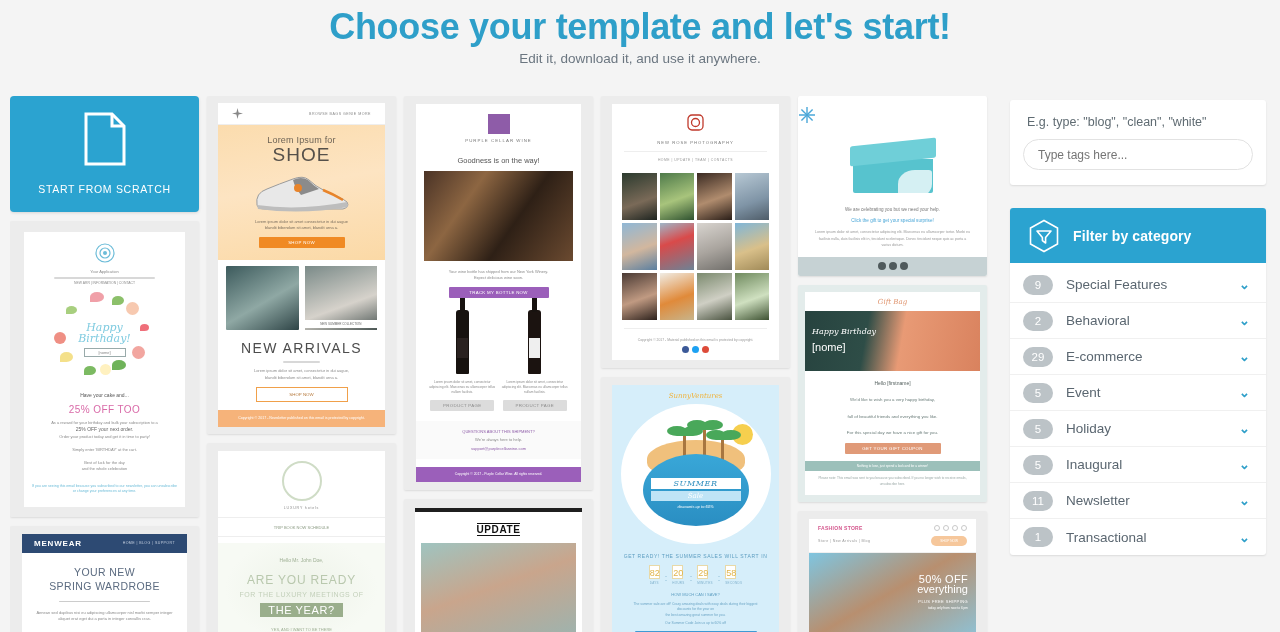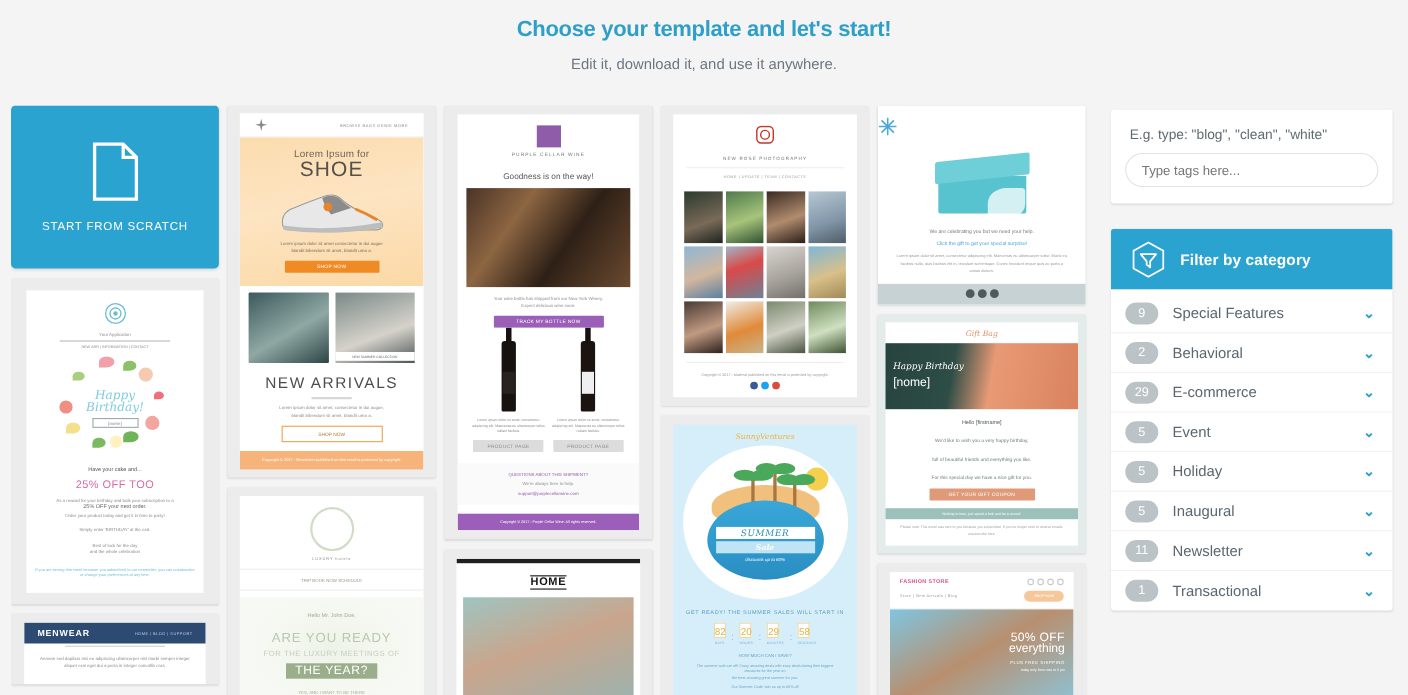--- a/index.html
+++ b/index.html
@@ -14,7 +14,7 @@
   
   .header { text-align: center; padding-top: 10px; }
   .header h1 {
-    font-size: 20px; font-weight: bold; color: #2e9fc9;
+    font-size: 36px; font-weight: bold; color: #2e9fc9;
     letter-spacing: -0.3px; line-height: 34px;
   }
   .header .sub {

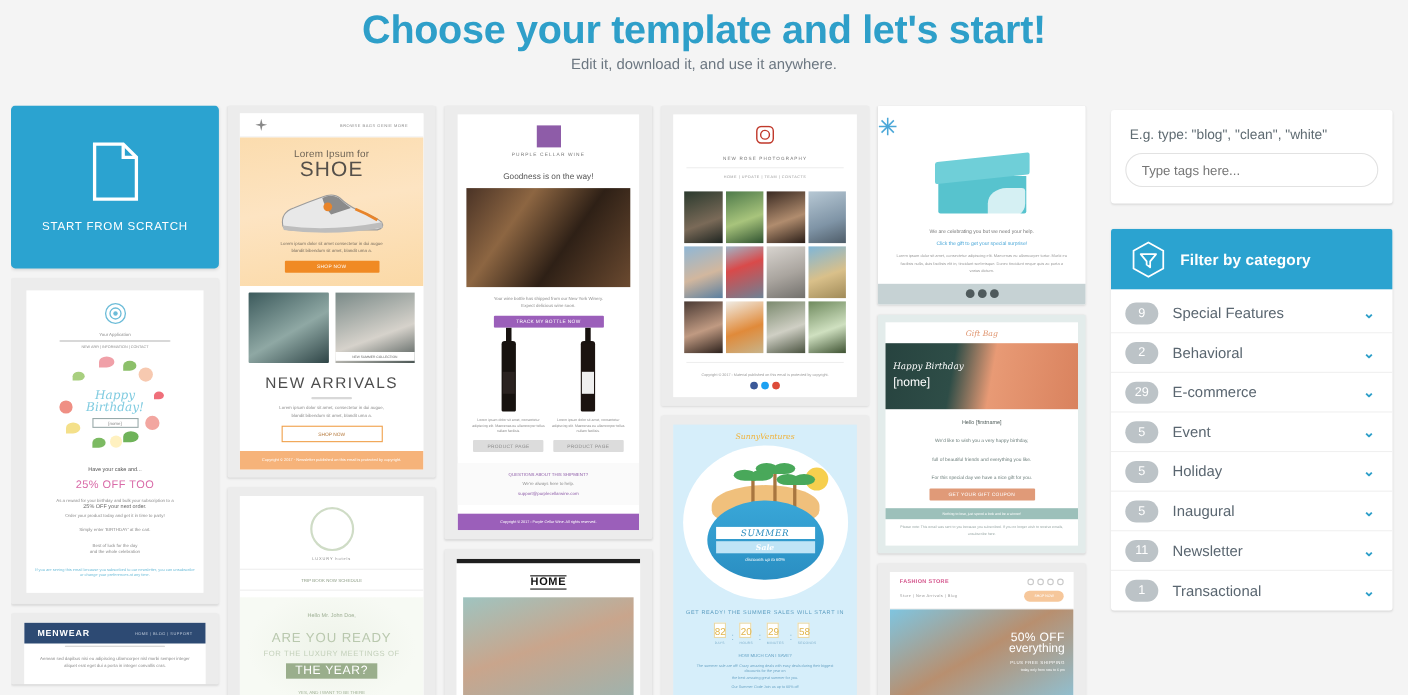--- a/index.html
+++ b/index.html
@@ -142,7 +142,7 @@
   .sun { position:absolute; right:18px; top:20px; width:21px; height:21px; border-radius:50%; background:#f6cf4e;}
   .banner { position:absolute; left:30px; right:30px; top:74px; text-align:center;}
   .banner .s1 { background:#fff; color:#2d8dbd; font-size:8px; font-style:italic; font-family:"DejaVu Serif",serif; padding:1px 0; letter-spacing:.6px;}
-  .banner .s2 { background:#bfe4f6; color:#fff; font-size:7px; font-style:italic; font-family:"DejaVu Serif",serif; padding:1px 0; margin-top:2px;font-weight:bold;}
+  .banner .s2 { background:#bfe4f6; color:#fff; font-size:7px; font-style:italic; font-family:"DejaVu Serif",serif; padding:1px 0; margin-top:2px;}
   .banner .s3 { color:#fff; font-size:4px; margin-top:3px; font-style:italic;}
   .getready { text-align:center; font-size:5px; color:#5c9dc0; letter-spacing:.6px; padding:9px 0 6px;}
   .counter { display:flex; justify-content:center; align-items:flex-end; gap:5px;}

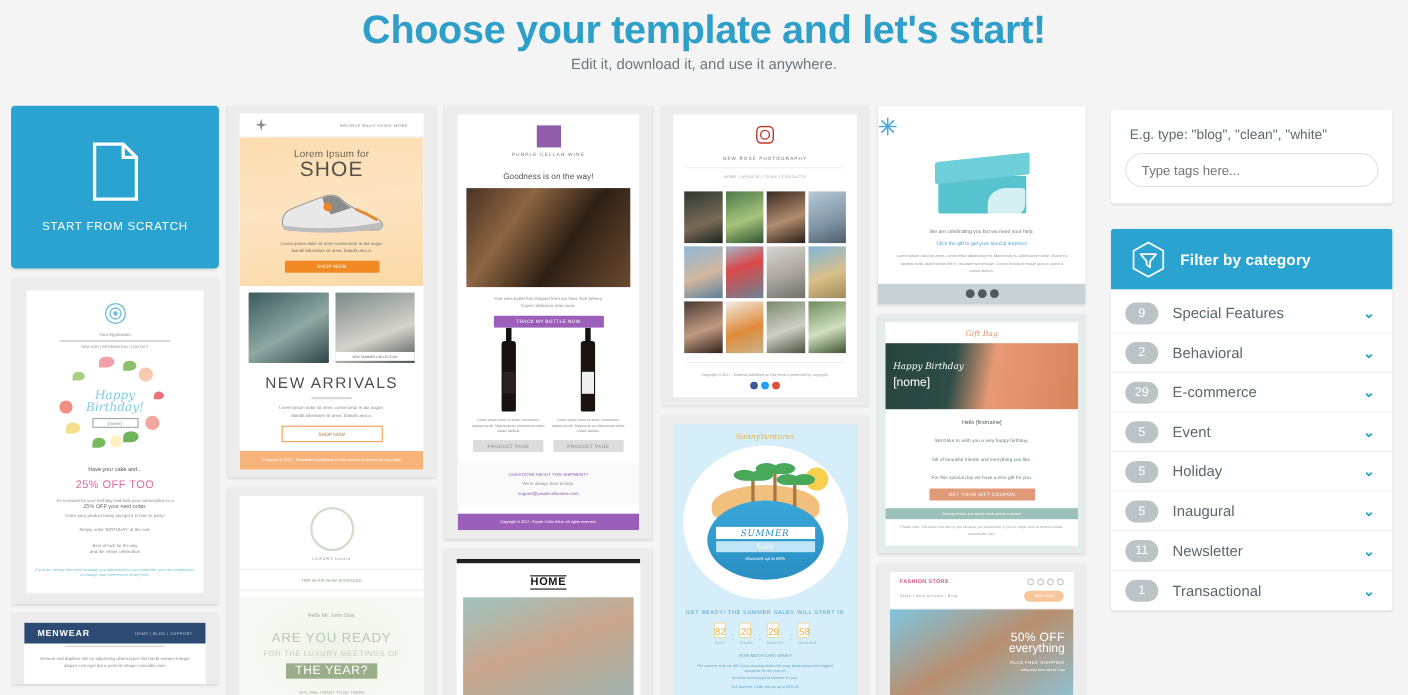--- a/index.html
+++ b/index.html
@@ -413,7 +413,7 @@
         <div style="background:#ececec;padding:9px 11px 0">
           <div class="inner">
             <div class="woman-bar"></div>
-            <div class="woman-t"><span>HOME</span></div>
+            <div class="woman-t"><span>UPDATE</span></div>
             <div class="woman-img"></div>
           </div>
         </div>

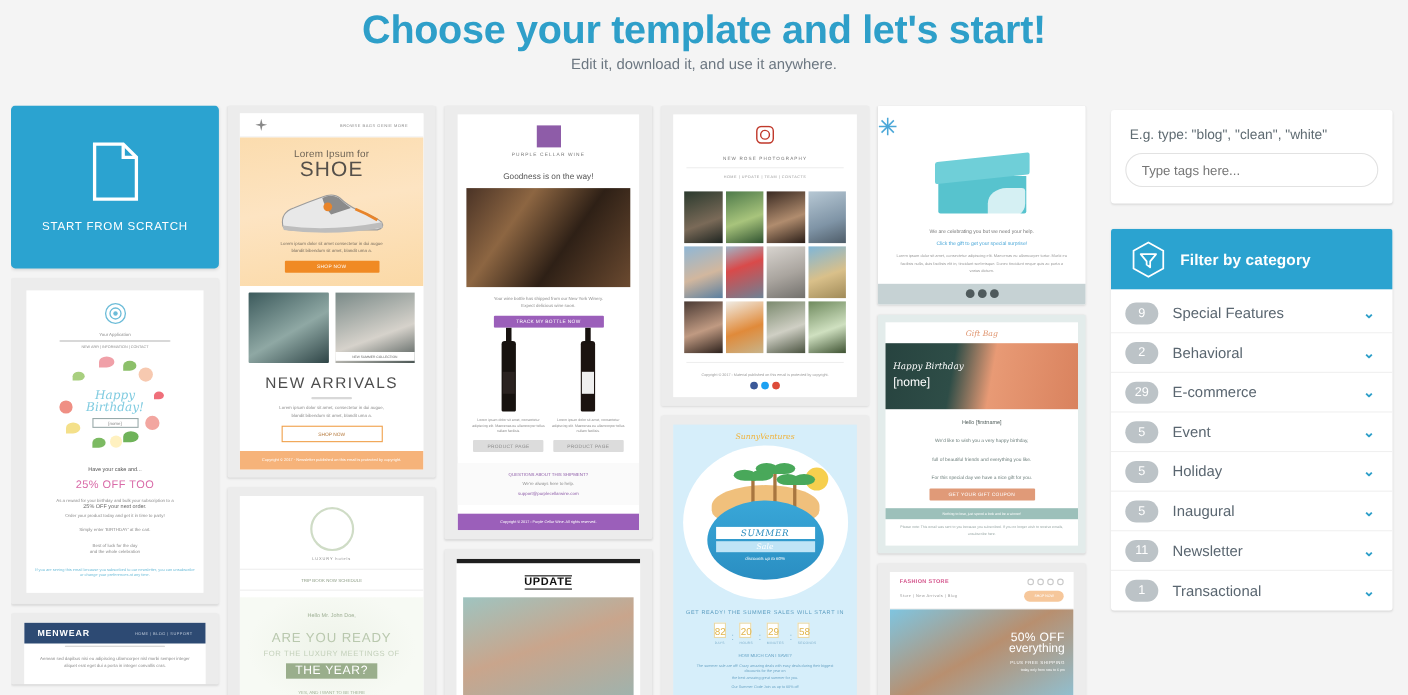--- a/index.html
+++ b/index.html
@@ -296,6 +296,10 @@
               <span class="mw">MENWEAR</span>
               <span class="mn">HOME  |  BLOG  |  SUPPORT</span>
             </div>
+            <div class="mw-title">
+              <div>YOUR NEW</div>
+              <div>SPRING WARDROBE</div>
+            </div>
             <div class="tiny-line" style="width:55%;height:1px;background:#ccc"></div>
             <div class="mini" style="padding:6px 14px 14px">Aenean sed dapibus nisi eu adipiscing ullamcorper nisl morbi semper integer aliquet erat eget dui a porta in integer convallis cras.</div>
           </div>

